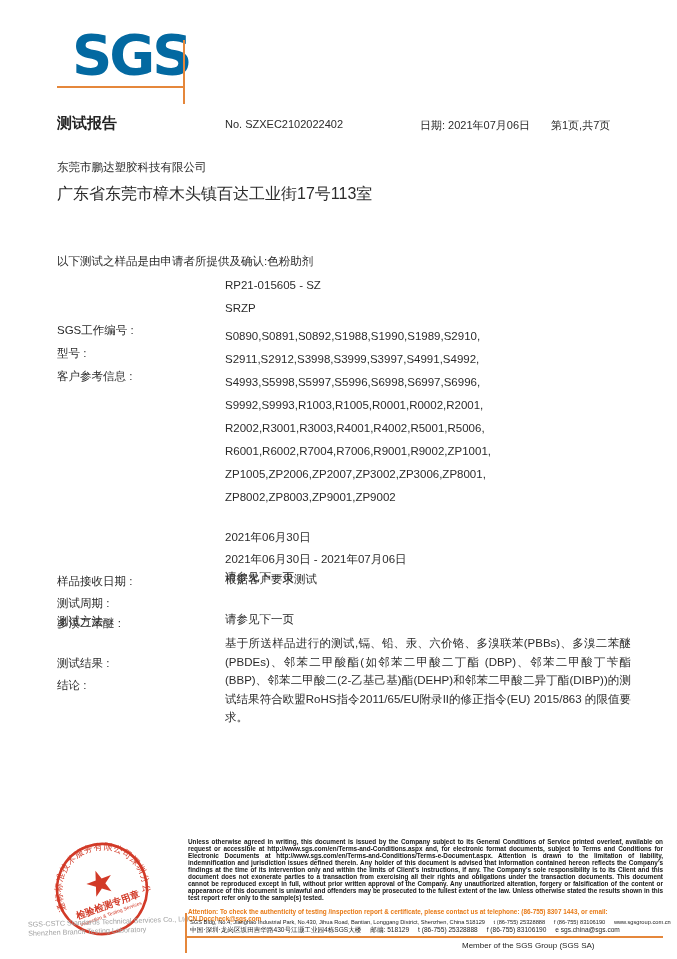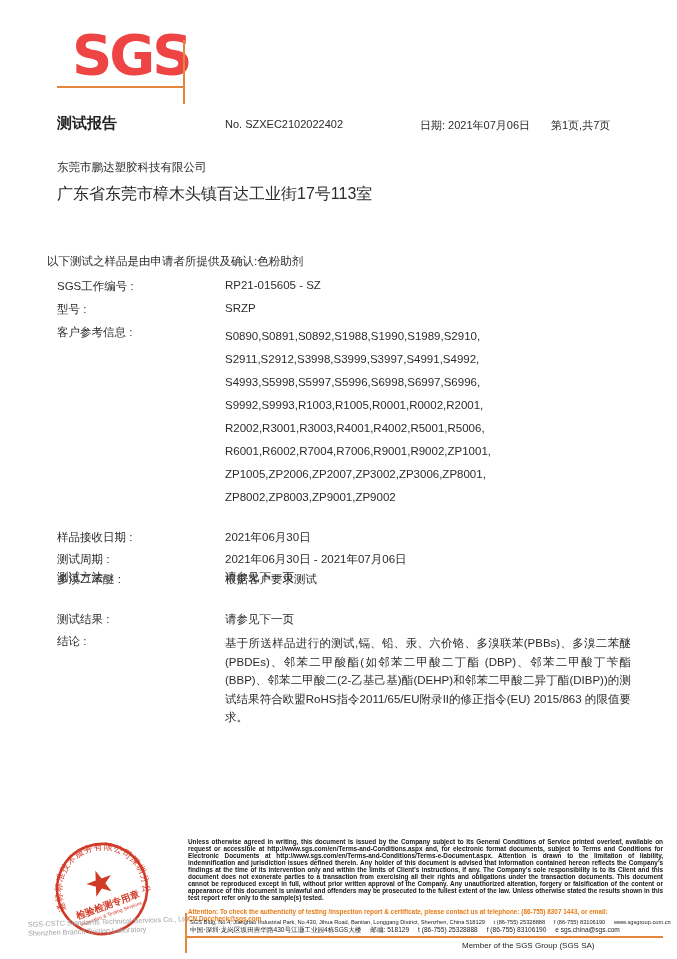--- a/index.html
+++ b/index.html
@@ -13,7 +13,7 @@
   
   .sgs-logo {
     position:absolute; left:72px; top:26px; font-size:56px; line-height:58px;
-    font-weight:700; color:#ef4444; letter-spacing:-3px;
+    font-weight:700; color:#0369a1; letter-spacing:-3px;
     font-family:"DejaVu Sans","Liberation Sans",sans-serif;
   }
   .rule { position:absolute; background:#e5873b; }

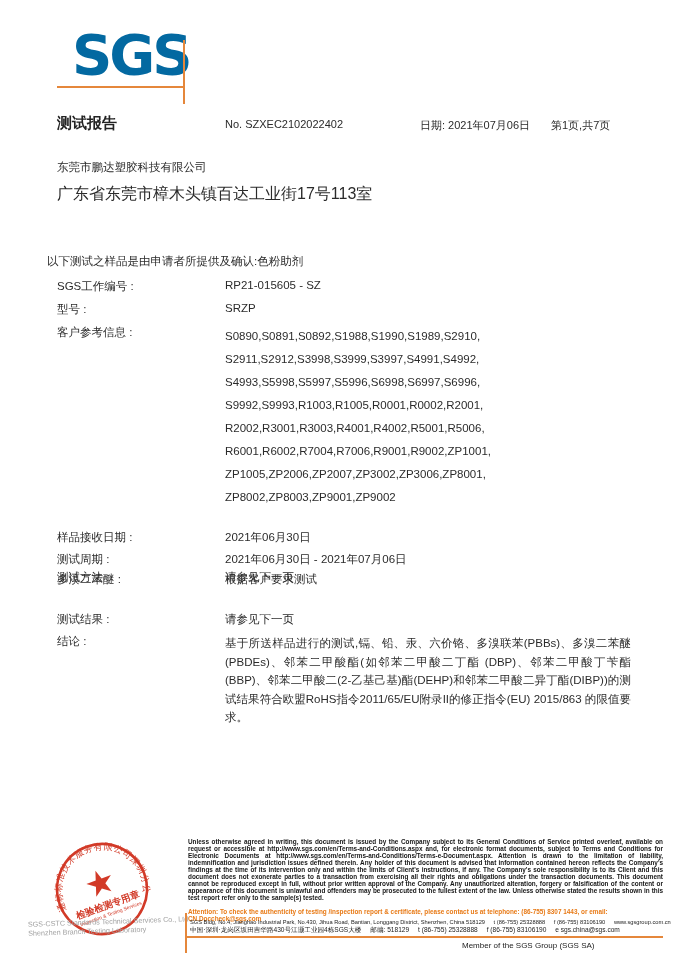--- a/index.html
+++ b/index.html
@@ -26,7 +26,7 @@
   
   .applicant-name    { left:57px; top:160px; font-size:11.5px; }
   .applicant-address { left:57px; top:184px; font-size:16px; }
-  .sample-statement  { left:47px; top:254px; font-size:11.5px; }
+  .sample-statement  { left:57px; top:254px; font-size:11.5px; }
   
   .frow { position:absolute; left:57px; right:40px; display:flex; font-size:11.5px; }
   .frow .lbl { width:168px; flex:0 0 168px; }

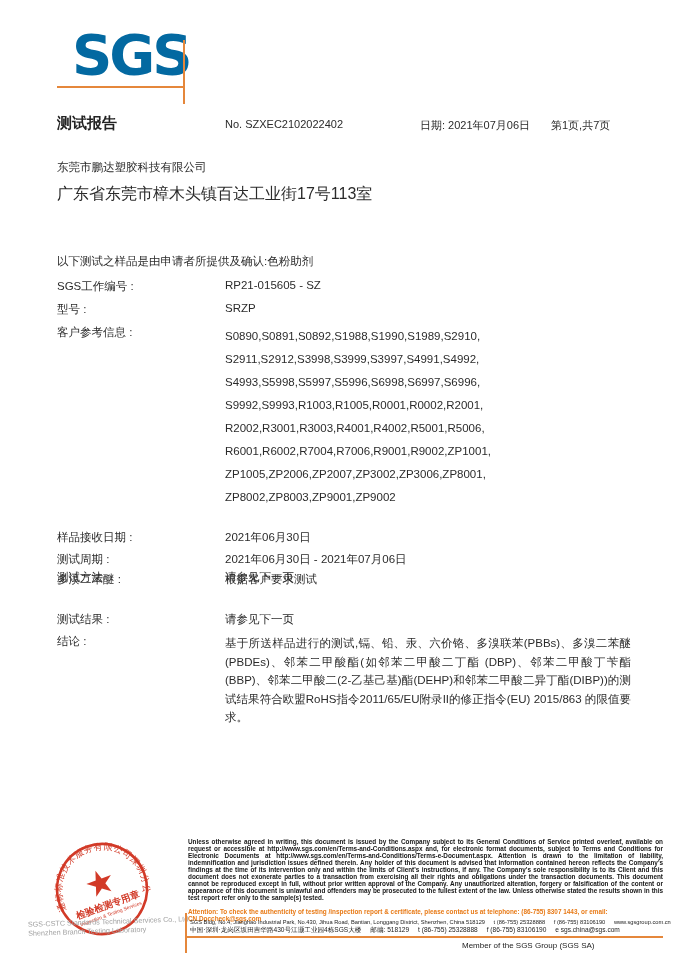--- a/index.html
+++ b/index.html
@@ -29,7 +29,7 @@
   .sample-statement  { left:57px; top:254px; font-size:11.5px; }
   
   .frow { position:absolute; left:57px; right:40px; display:flex; font-size:11.5px; }
-  .frow .lbl { width:168px; flex:0 0 168px; }
+  .frow .lbl { width:168px; flex:0 0 168px;margin-top:44px; }
   .frow .val { flex:1; }
   .ref-lines div { line-height:23px; height:23px; }
   .conclusion-text { line-height:18.5px; text-align:justify; max-width:406px; }

